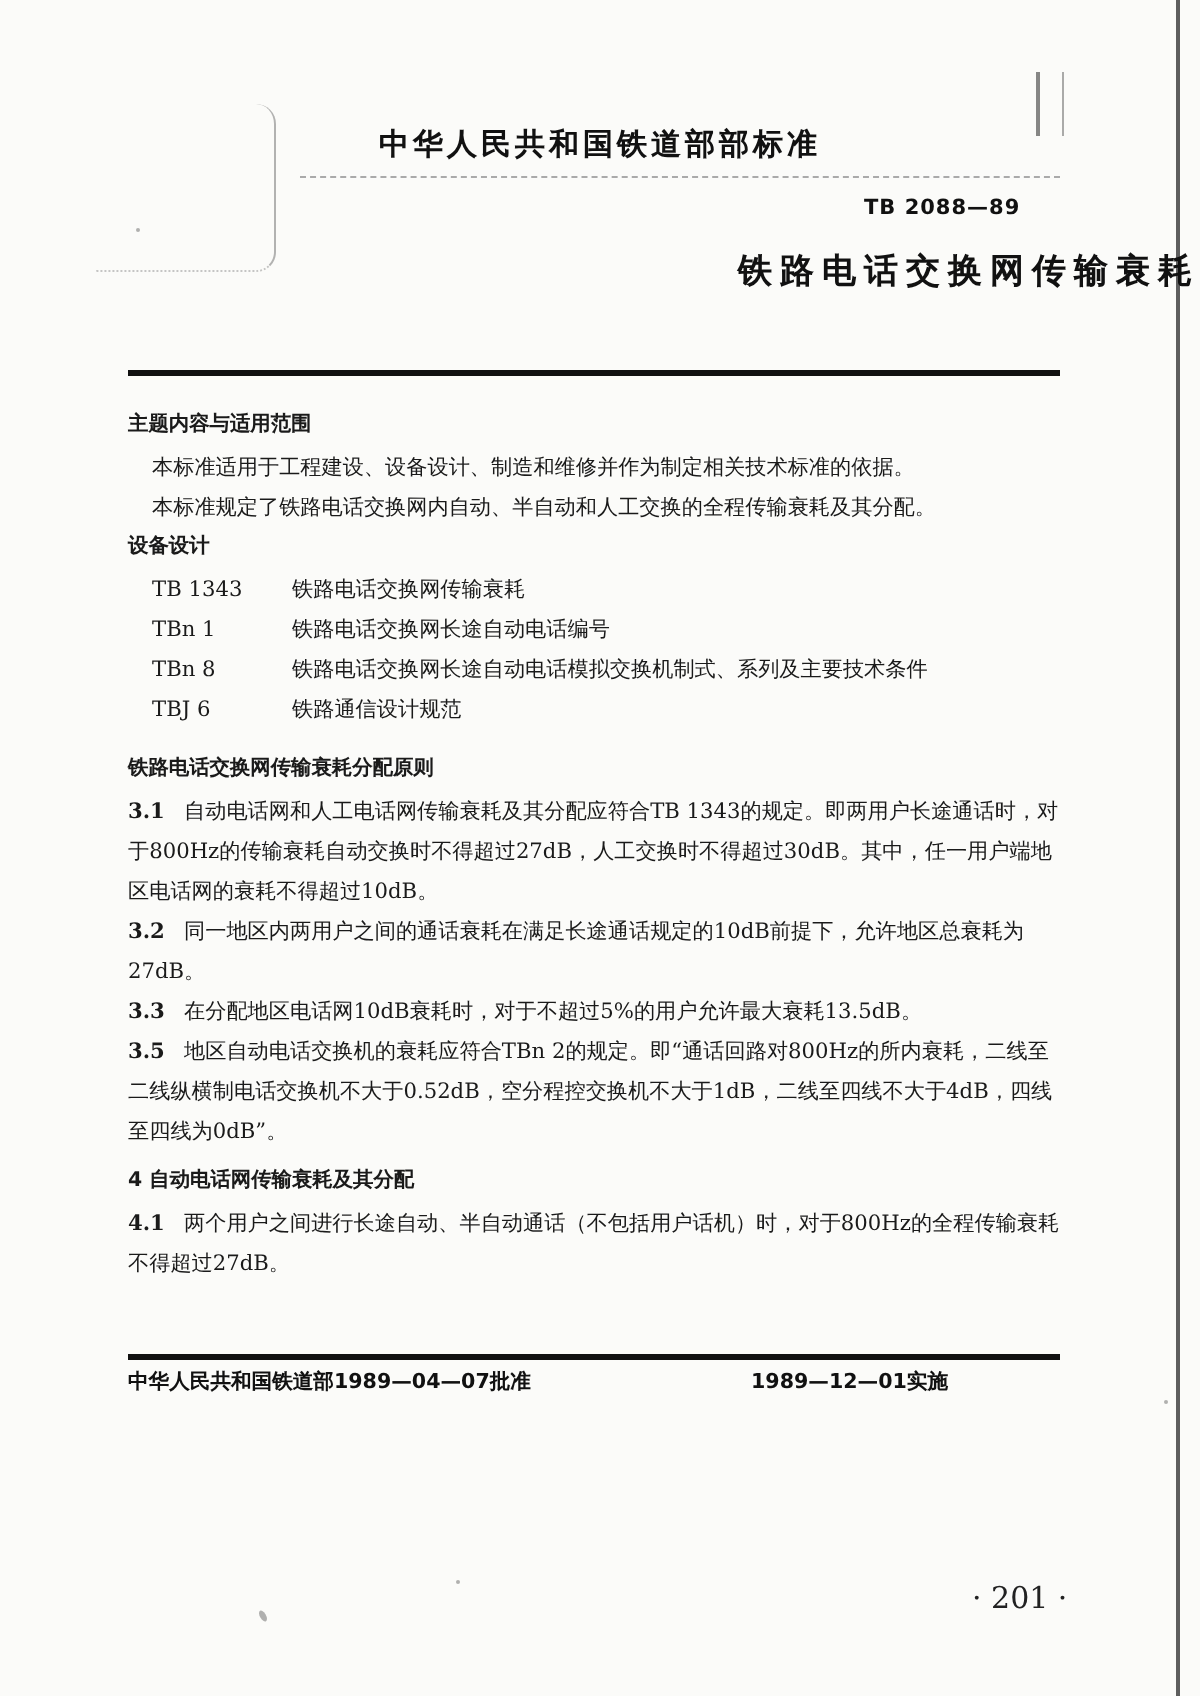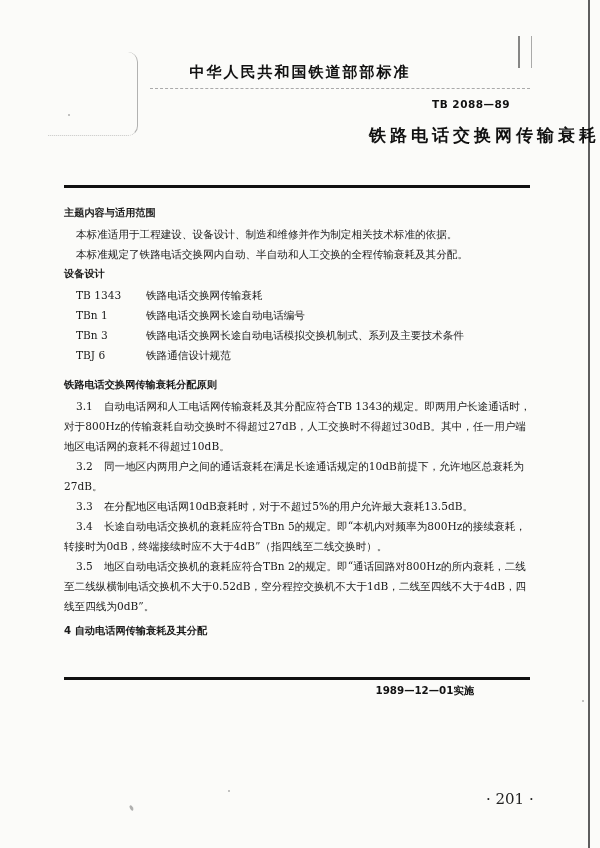--- a/index.html
+++ b/index.html
@@ -70,7 +70,7 @@
       <span class="refcode">TBn 1</span><span>铁路电话交换网长途自动电话编号</span>
     </div>
     <div class="refline">
-      <span class="refcode">TBn 3</span><span>铁路电话交换网长途自动电话模拟交换机制式、系列及主要技术条件</span>
+      <span class="refcode">TBn 8</span><span>铁路电话交换网长途自动电话模拟交换机制式、系列及主要技术条件</span>
     </div>
     <div class="refline">
       <span class="refcode">TBJ 6</span><span>铁路通信设计规范</span>

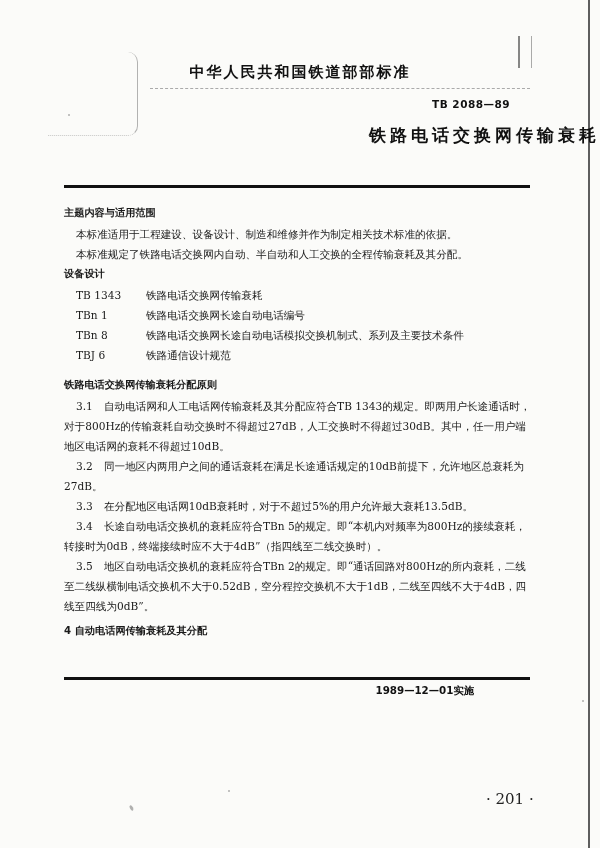--- a/index.html
+++ b/index.html
@@ -29,7 +29,7 @@
     .refline { padding-left: 12px; white-space: nowrap; }
     .refcode { display: inline-block; width: 70px; }
     .clause { }
-    .clause-num { font-weight: normal; display: inline-block; width: 28px; margin-left: 12px; }
+    .clause-num { font-weight: bold; display: inline-block; width: 28px; }
     .gap-s { height: 5px; }
     .gap-m { height: 10px; }
 

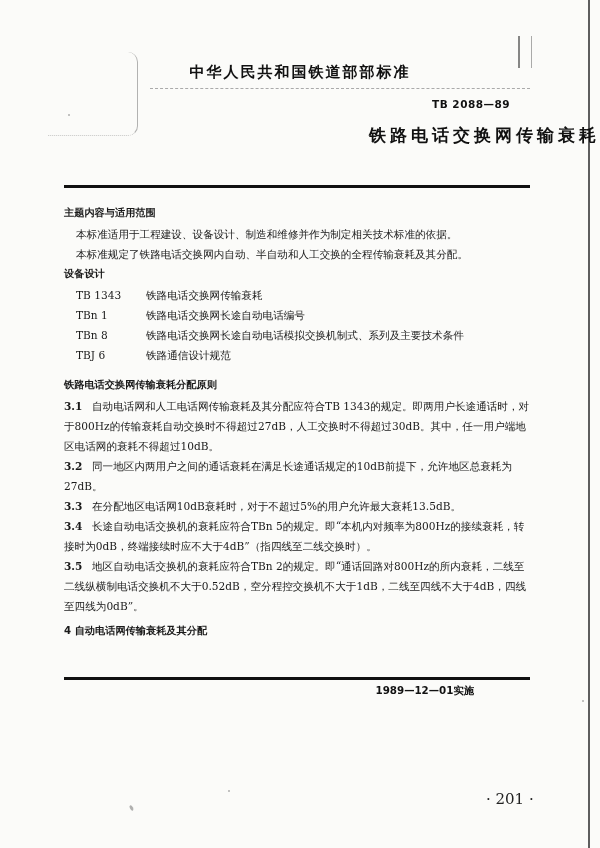--- a/index.html
+++ b/index.html
@@ -89,9 +89,6 @@
       <span class="clause-num">3.3</span><span>在分配地区电话网10dB衰耗时，对于不超过5%的用户允许最大衰耗13.5dB。</span>
     </div>
     <div class="clause">
-      <span class="clause-num">3.4</span><span>长途自动电话交换机的衰耗应符合TBn 5的规定。即“本机内对频率为800Hz的接续衰耗，转接时为0dB，终端接续时应不大于4dB”（指四线至二线交换时）。</span>
-    </div>
-    <div class="clause">
       <span class="clause-num">3.5</span><span>地区自动电话交换机的衰耗应符合TBn 2的规定。即“通话回路对800Hz的所内衰耗，二线至二线纵横制电话交换机不大于0.52dB，空分程控交换机不大于1dB，二线至四线不大于4dB，四线至四线为0dB”。</span>
     </div>
 

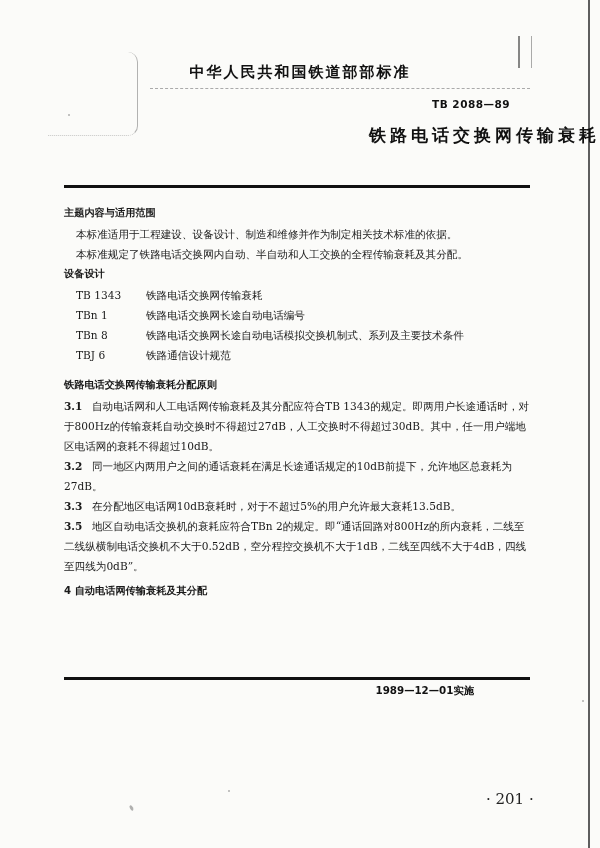--- a/index.html
+++ b/index.html
@@ -94,6 +94,9 @@
 
     <div class="gap-s"></div>
     <div class="heading">4  自动电话网传输衰耗及其分配</div>
+    <div class="clause">
+      <span class="clause-num">4.1</span><span>两个用户之间进行长途自动、半自动通话（不包括用户话机）时，对于800Hz的全程传输衰耗不得超过27dB。</span>
+    </div>
   </div>
 
   <div class="rule-thick rule-bottom"></div>

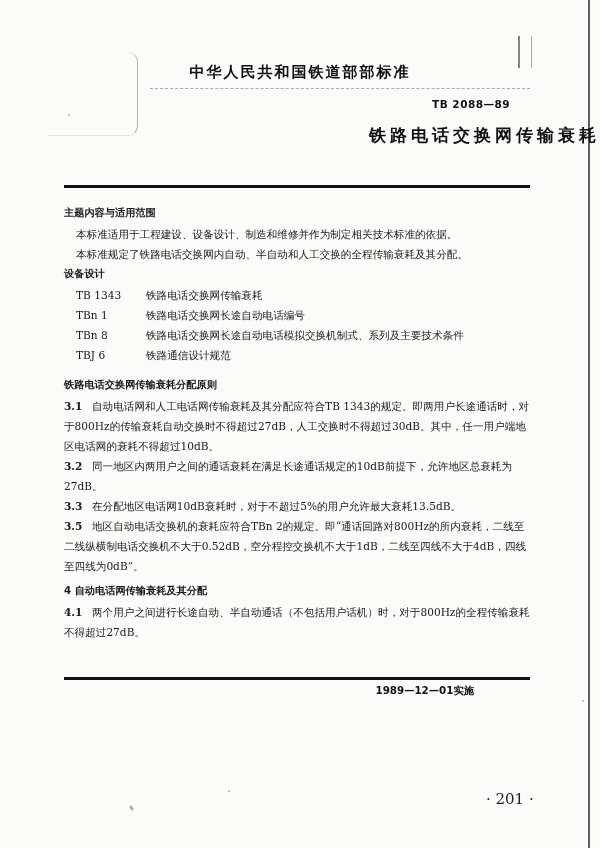--- a/index.html
+++ b/index.html
@@ -100,6 +100,7 @@
   </div>
 
   <div class="rule-thick rule-bottom"></div>
+  <div class="footer-left">中华人民共和国铁道部1989—04—07批准</div>
   <div class="footer-right">1989—12—01实施</div>
 
   <div class="page-number">· 201 ·</div>

